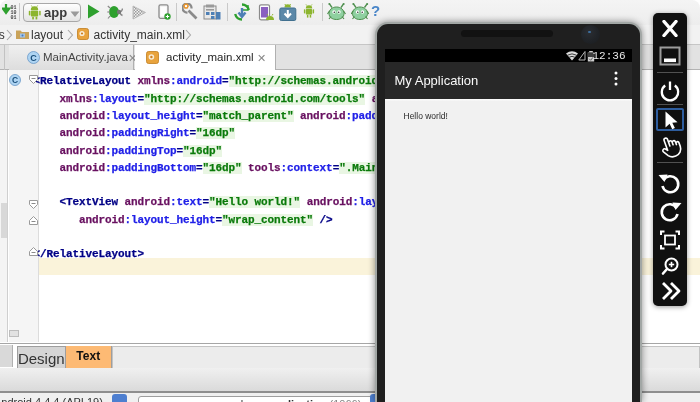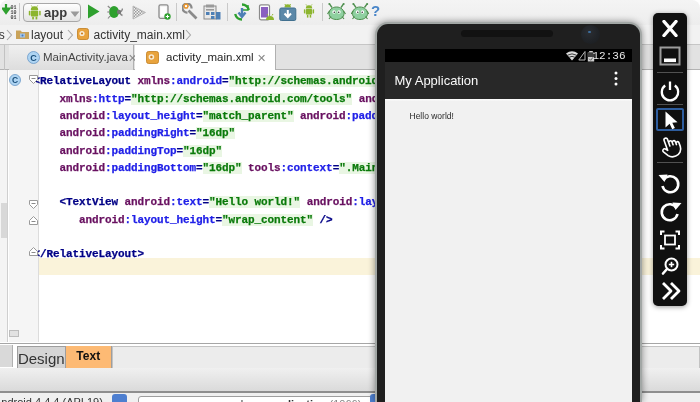--- a/index.html
+++ b/index.html
@@ -250,7 +250,7 @@
   <div id="gutterline" class="abs"></div>
 
   <pre class="code"><span class="t">&lt;RelativeLayout</span> <span class="n">xmlns</span><span class="a">:android</span><span class="e">=</span><span class="v">"http://schemas.android.com/apk/res/android"</span>
-    <span class="n">xmlns</span><span class="a">:http</span><span class="e">=</span><span class="v">"http://schemas.android.com/tools"</span> <span class="n">android</span><span class="a">:layout_width</span><span class="e">=</span><span class="v">"match_parent"</span>
+    <span class="n">xmlns</span><span class="a">:layout</span><span class="e">=</span><span class="v">"http://schemas.android.com/tools"</span> <span class="n">android</span><span class="a">:layout_width</span><span class="e">=</span><span class="v">"match_parent"</span>
     <span class="n">android</span><span class="a">:layout_height</span><span class="e">=</span><span class="v">"match_parent"</span> <span class="n">android</span><span class="a">:paddingLeft</span><span class="e">=</span><span class="v">"16dp"</span>
     <span class="n">android</span><span class="a">:paddingRight</span><span class="e">=</span><span class="v">"16dp"</span>
     <span class="n">android</span><span class="a">:paddingTop</span><span class="e">=</span><span class="v">"16dp"</span>

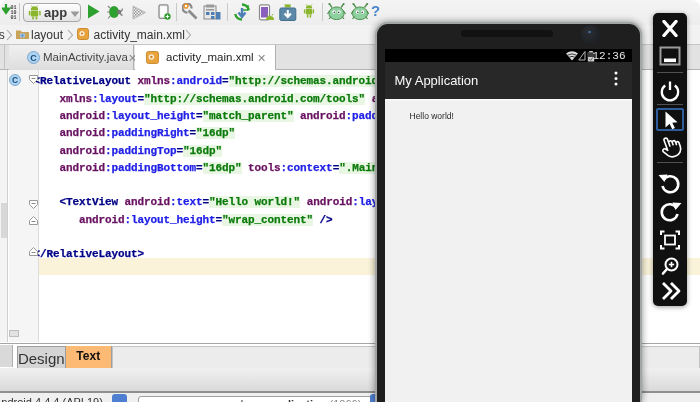--- a/index.html
+++ b/index.html
@@ -333,7 +333,7 @@
       </svg>
 </div>
       <div id="acontent" class="abs">
-          <span style="position:absolute;left:25px;top:12px;font-size:8.5px;color:#2a2a2a">Hello world!</span>
+          <span style="position:absolute;left:19px;top:12px;font-size:8.5px;color:#2a2a2a">Hello world!</span>
         </div>
     </div>
   </div>

